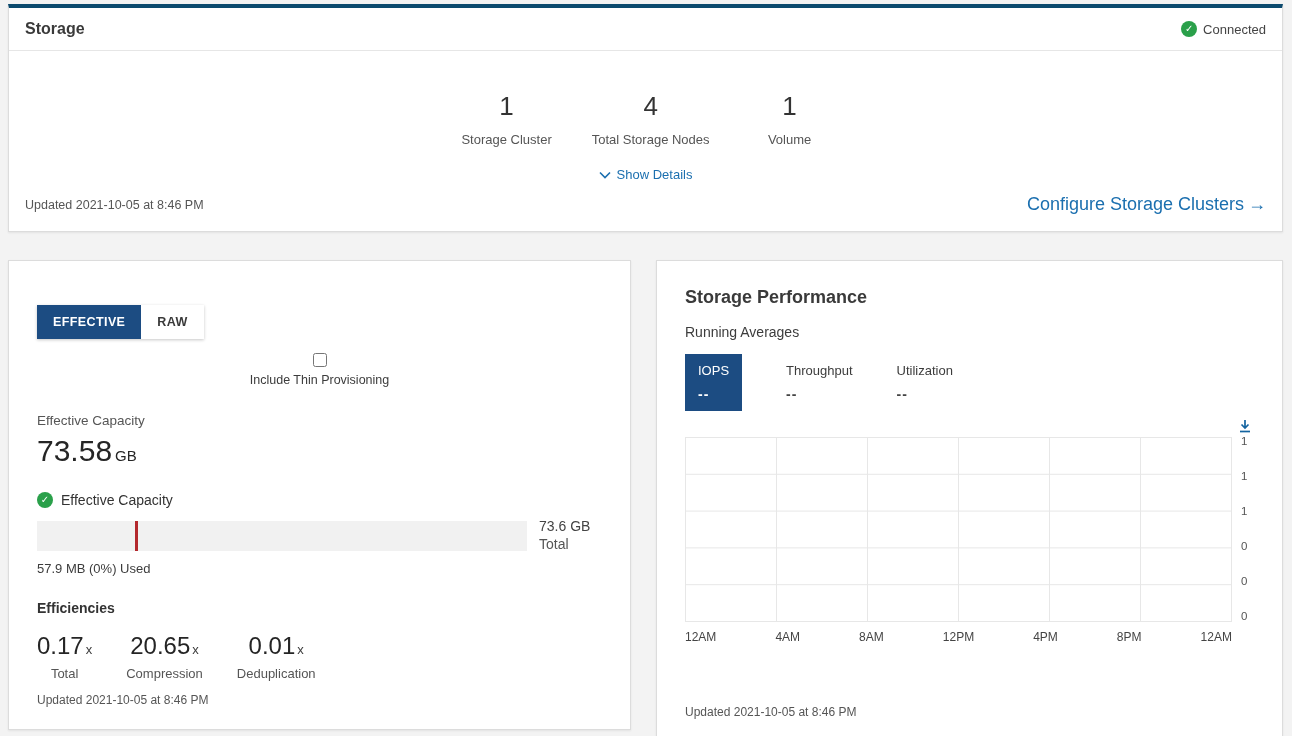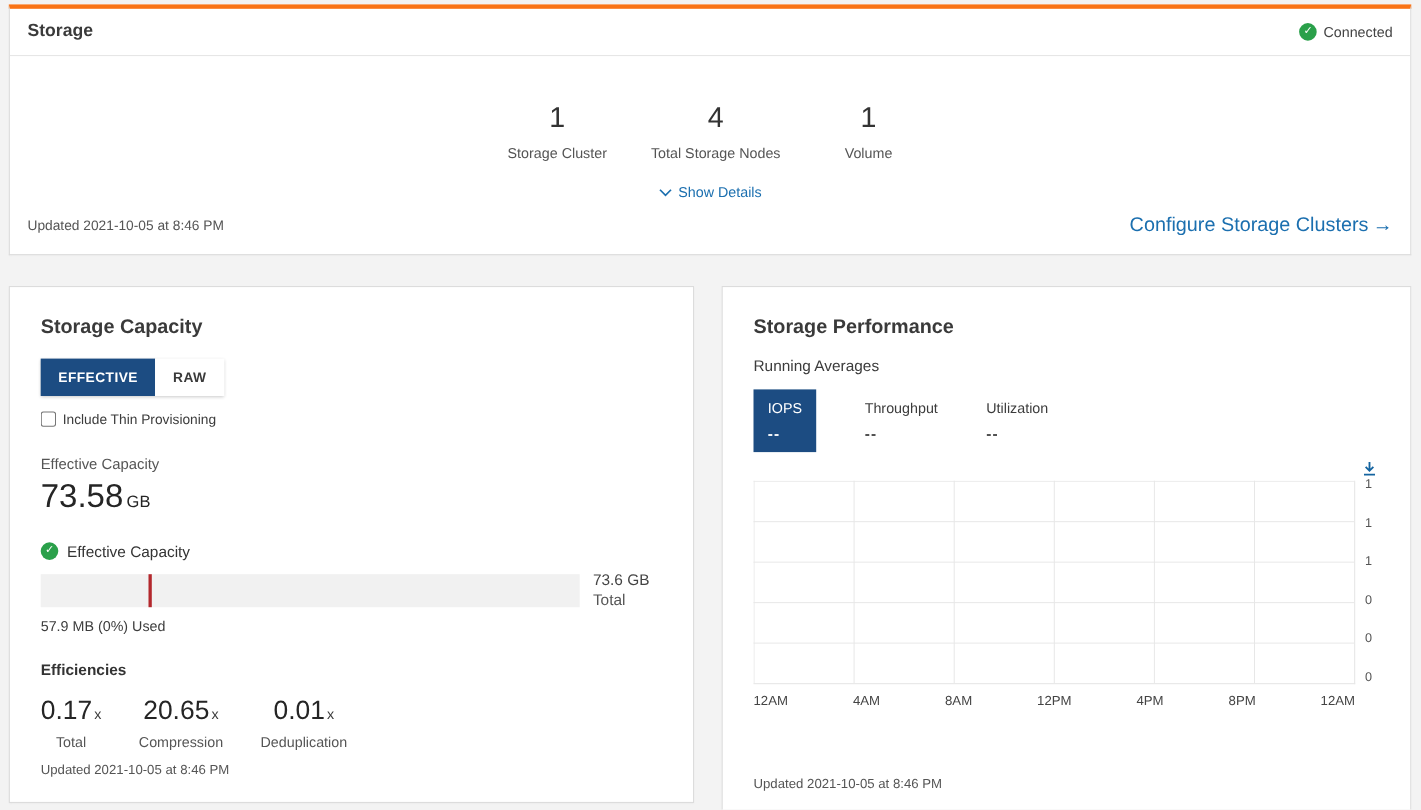--- a/index.html
+++ b/index.html
@@ -18,7 +18,7 @@
   }
 
   
-  .top-card { border-top: 4px solid #f97316; }
+  .top-card { border-top: 4px solid #0c4a6e; }
   .top-card .card-header {
     display: flex; justify-content: space-between; align-items: center;
     padding: 12px 16px; border-bottom: 1px solid #e6e6e6;

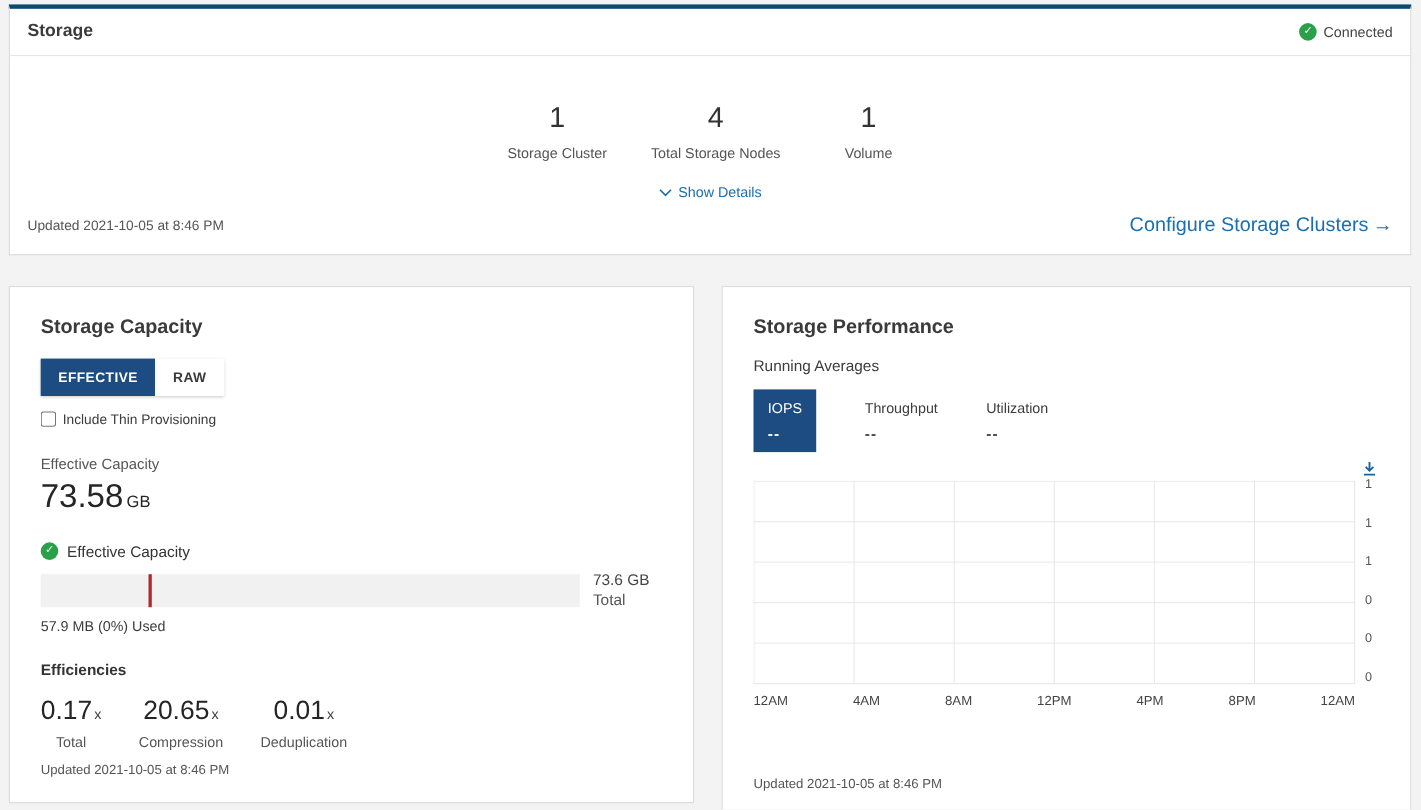--- a/index.html
+++ b/index.html
@@ -159,7 +159,6 @@
   <div class="row">
 
     <section class="card capacity-card">
-      <h2 class="section-title">Storage Capacity</h2>
 
       <div class="cap-tabs">
         <button class="cap-tab active">EFFECTIVE</button>

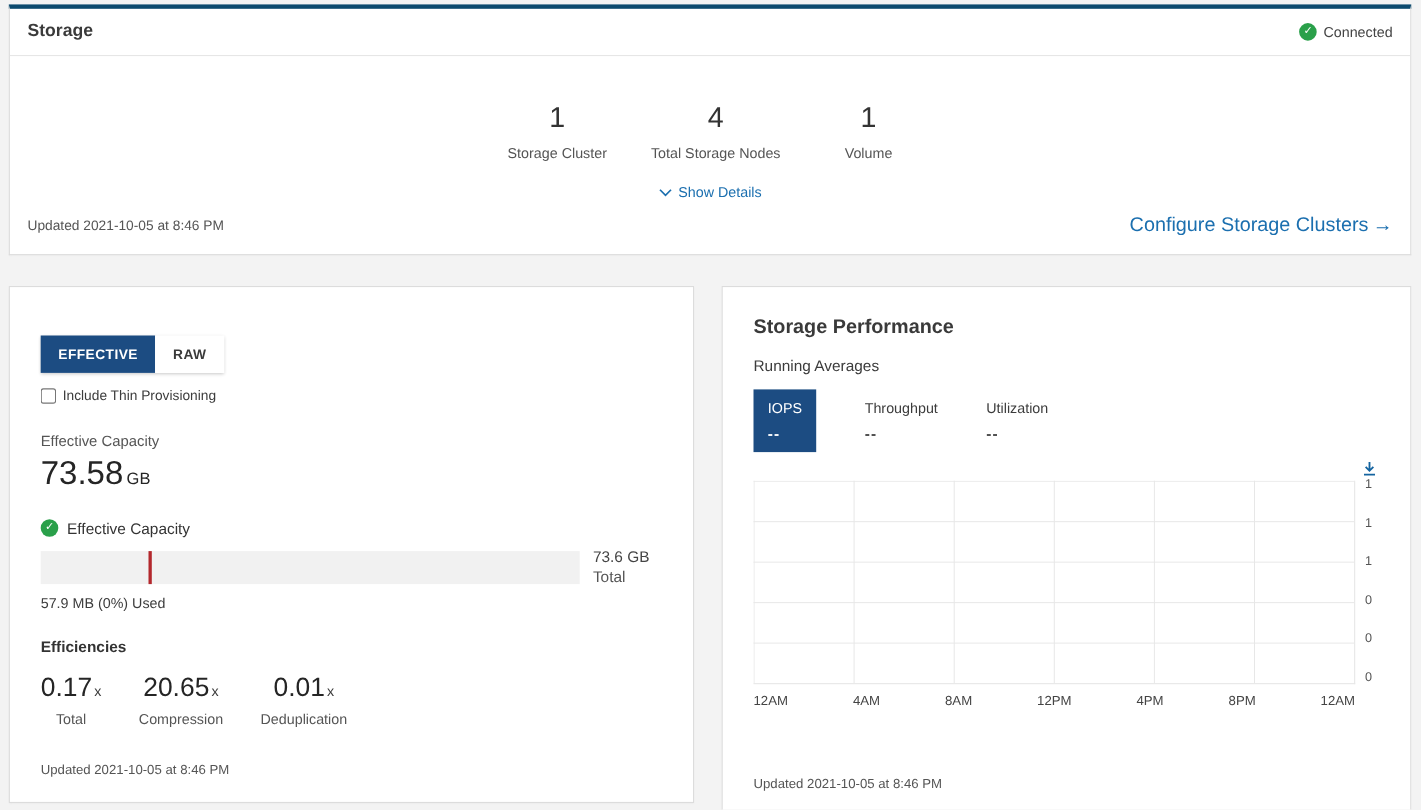--- a/index.html
+++ b/index.html
@@ -60,7 +60,7 @@
     padding: 10px 16px; cursor: pointer;
   }
   .cap-tab.active { background: #1c4c82; color: #fff; }
-  .checkbox-row { display: flex; align-items: center; gap: 6px; margin-top: 14px; font-size: 12.5px; color: #3c3c3c; }
+  .checkbox-row { display: flex; align-items: center; gap: 6px; margin-top: 14px; font-size: 12.5px; color: #3c3c3c; flex-direction: column; }
   .checkbox-row input { width: 14px; height: 14px; cursor: pointer; }
   .cap-sublabel { margin-top: 26px; font-size: 13.5px; color: #555; }
   .cap-value-row { margin-top: 6px; }

